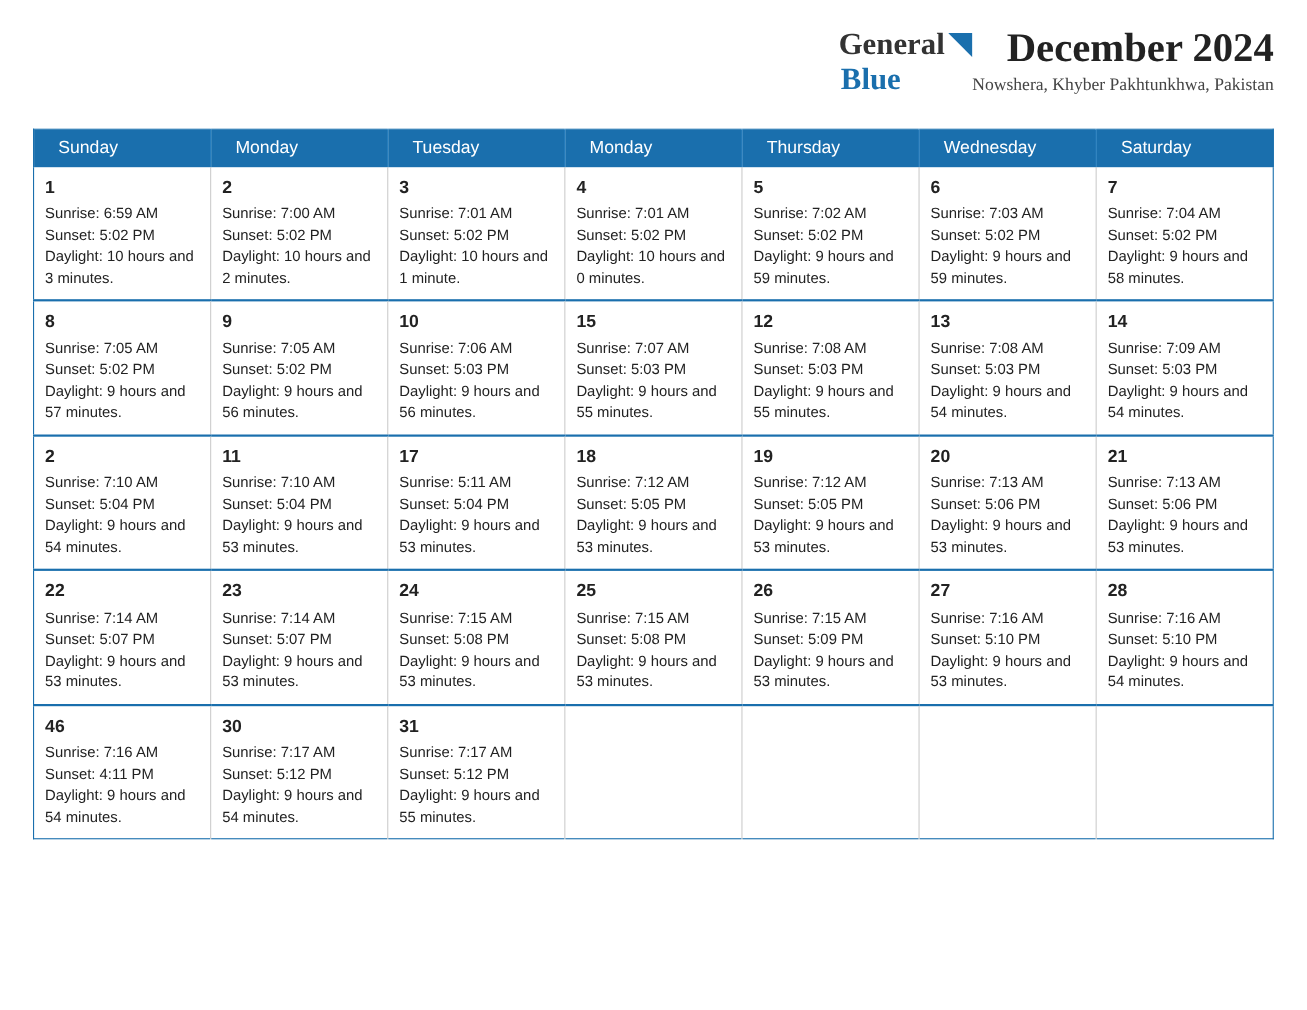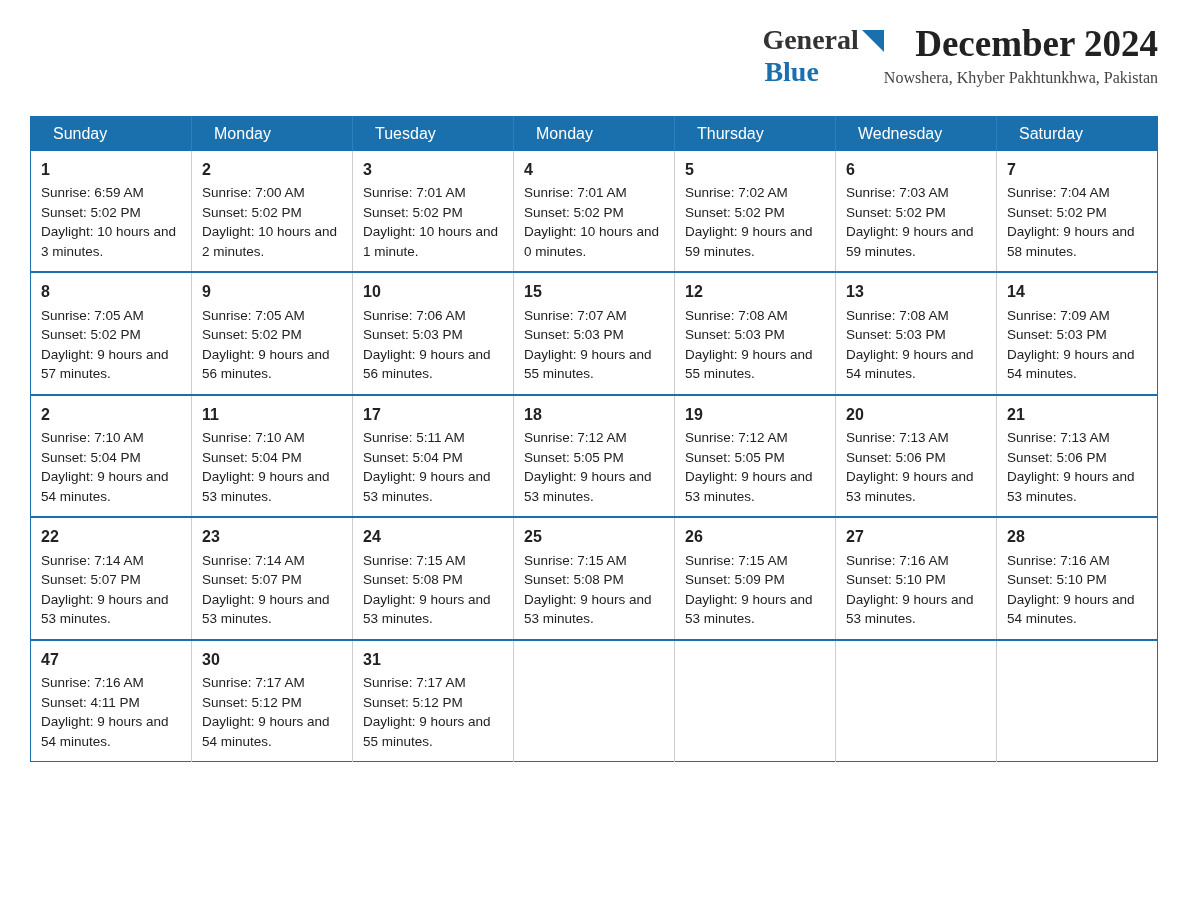--- a/index.html
+++ b/index.html
@@ -172,7 +172,7 @@
         <td><span class="day-number">28</span><span>Sunrise: 7:16 AM</span><br><span>Sunset: 5:10 PM</span><br><span>Daylight: 9 hours and 54 minutes.</span></td>
       </tr>
       <tr>
-        <td><span class="day-number">47</span><span>Sunrise: 7:16 AM</span><br><span>Sunset: 4:11 PM</span><br><span>Daylight: 9 hours and 54 minutes.</span></td>
+        <td><span class="day-number">46</span><span>Sunrise: 7:16 AM</span><br><span>Sunset: 4:11 PM</span><br><span>Daylight: 9 hours and 54 minutes.</span></td>
         <td><span class="day-number">30</span><span>Sunrise: 7:17 AM</span><br><span>Sunset: 5:12 PM</span><br><span>Daylight: 9 hours and 54 minutes.</span></td>
         <td><span class="day-number">31</span><span>Sunrise: 7:17 AM</span><br><span>Sunset: 5:12 PM</span><br><span>Daylight: 9 hours and 55 minutes.</span></td>
         <td class="empty-cell"></td>

